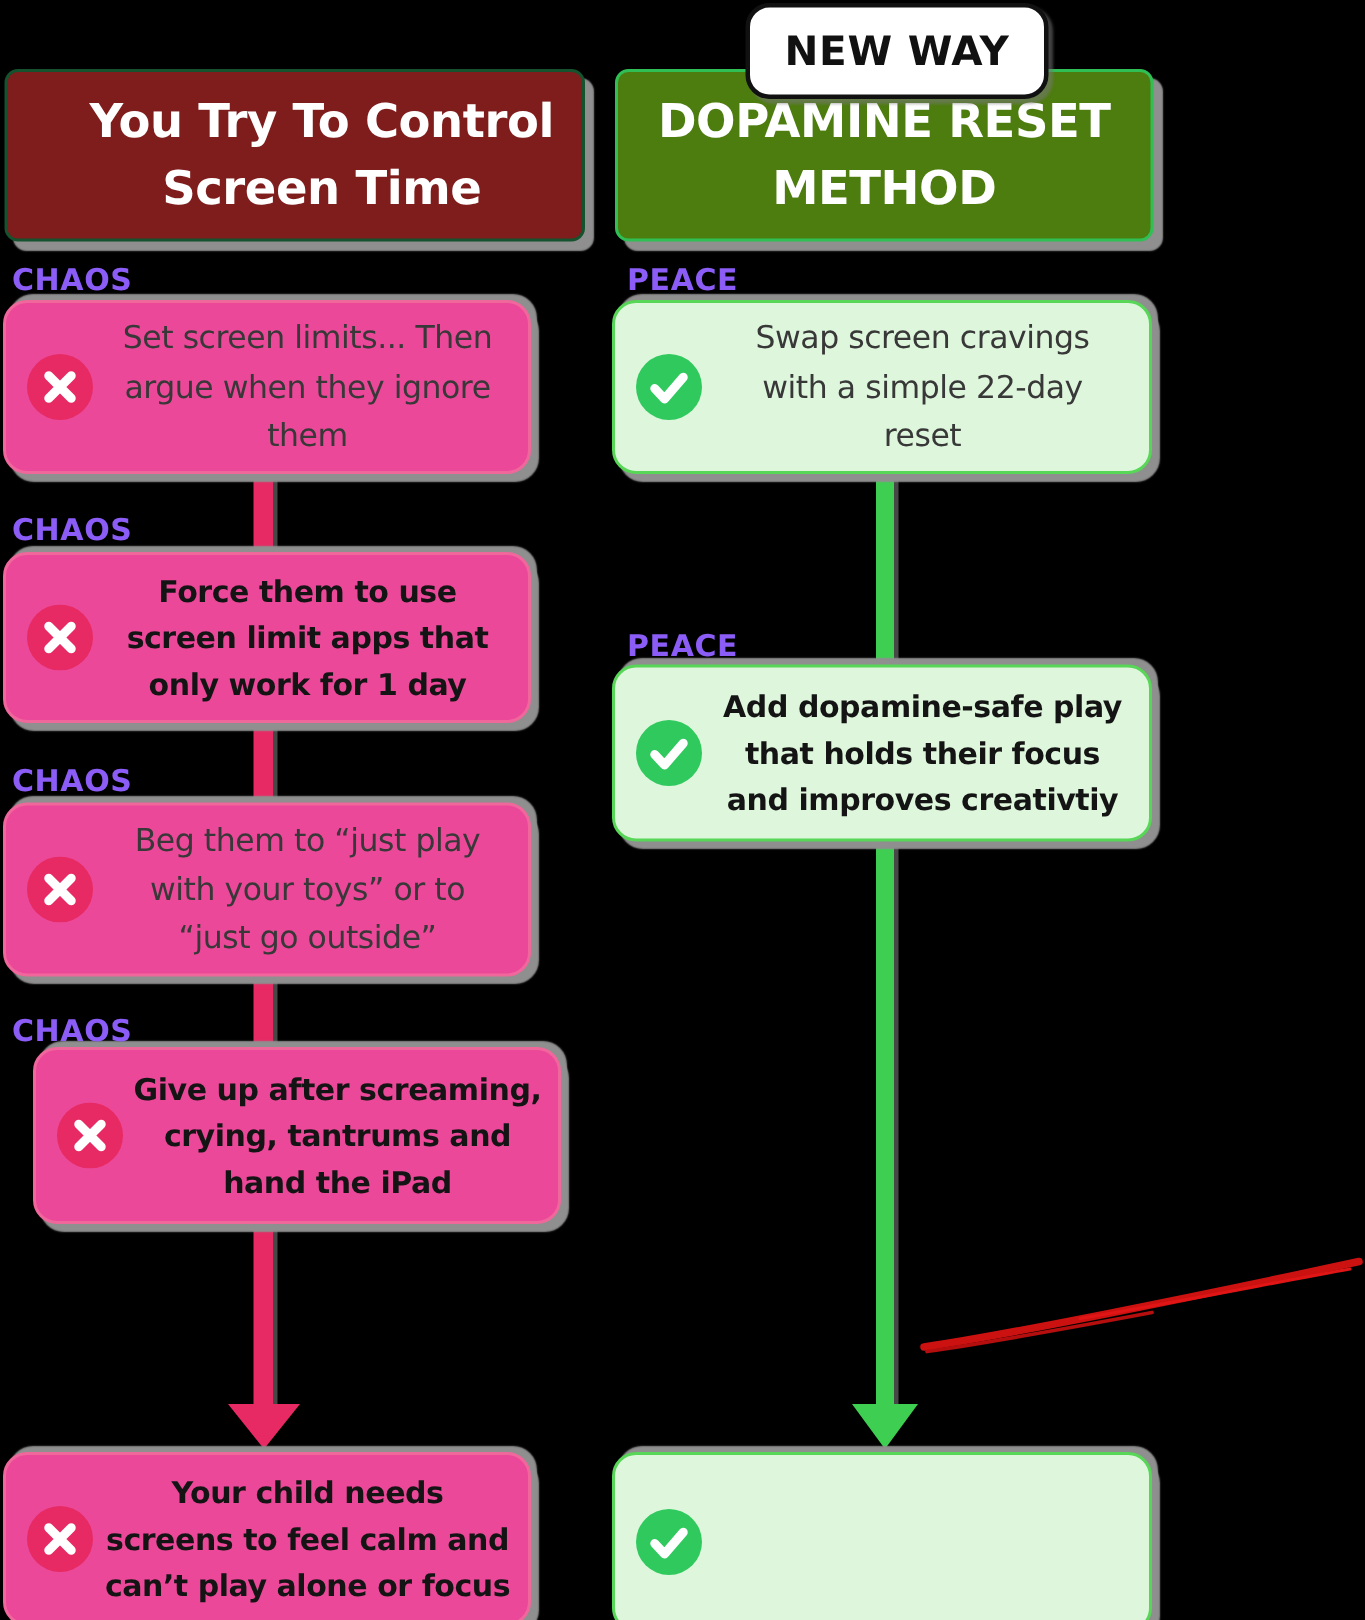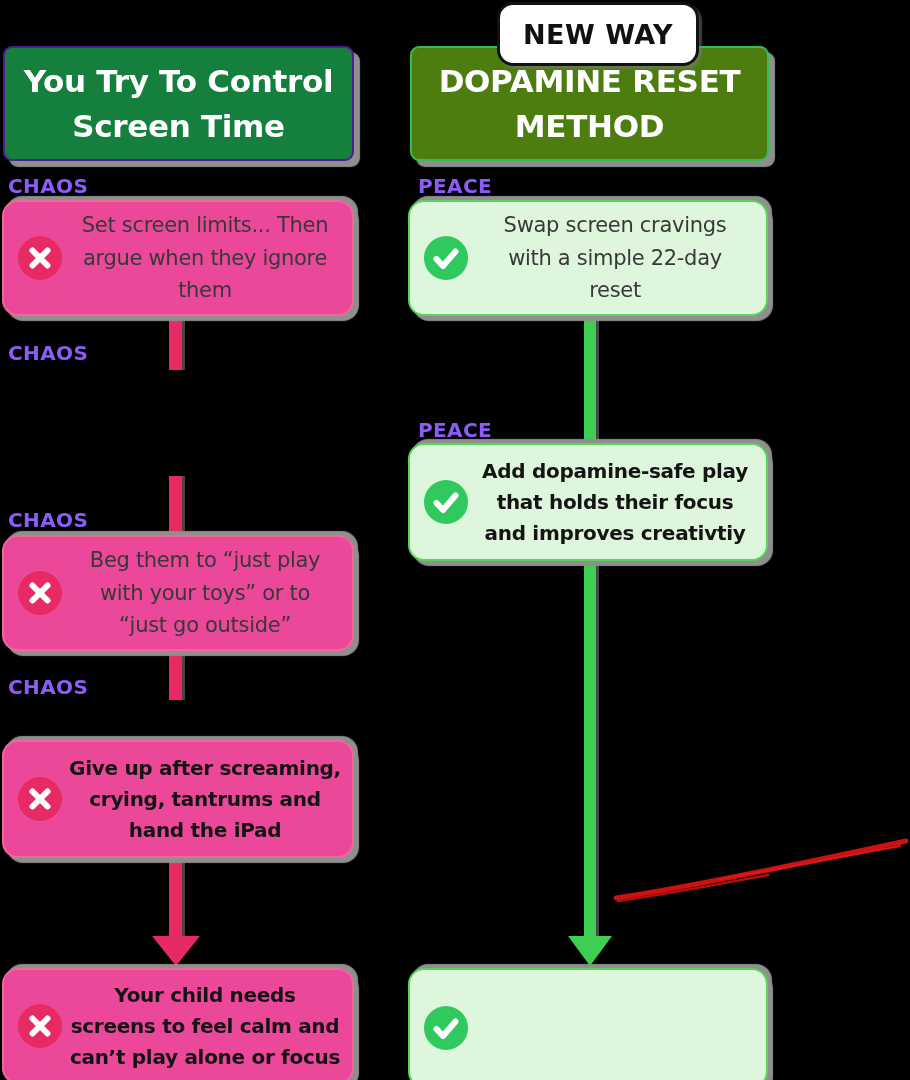--- a/index.html
+++ b/index.html
@@ -23,7 +23,7 @@
     white-space:pre-line;border-radius:9px;z-index:4;letter-spacing:-.3px;
     box-shadow:6px 6px 1px #8f8f8f;
   }
-  .hdr-old{left:3px;top:46px;width:347px;height:111px;background:#15803d;border:2px solid #4c1d95;}
+  .hdr-old{left:3px;top:46px;width:347px;height:111px;background:#7f1d1d;border:2px solid #14532d;padding-left:36px;}
   .hdr-new{left:410px;top:46px;width:355px;height:111px;background:#4d7c0f;border:2px solid #2fbf54;}
   
   .steplabel{

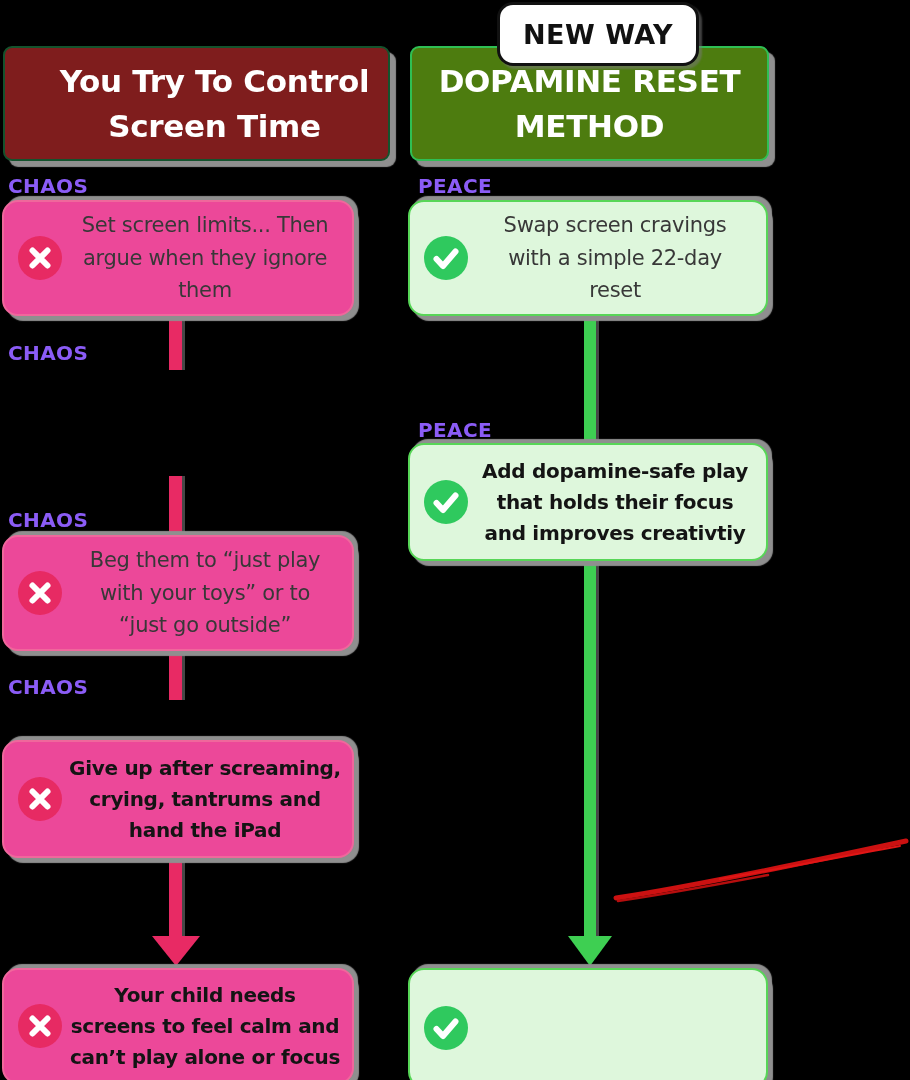--- a/index.html
+++ b/index.html
@@ -90,6 +90,15 @@
 them</div>
   </div>
 
+  <div class="box box-old" style="top:368px;height:110px;">
+    <svg class="badge" viewBox="0 0 44 44">
+        <circle cx="22" cy="22" r="22" fill="#e72a63"></circle>
+        <path d="M14.5 14.5 L29.5 29.5 M29.5 14.5 L14.5 29.5" stroke="#fff" stroke-width="6" stroke-linecap="round"></path>
+      </svg>
+    <div class="boxtext t-bold">Force them to use
+screen limit apps that
+only work for 1 day</div>
+  </div>
 
   <div class="box box-old" style="top:535px;height:112px;">
     <svg class="badge" viewBox="0 0 44 44">

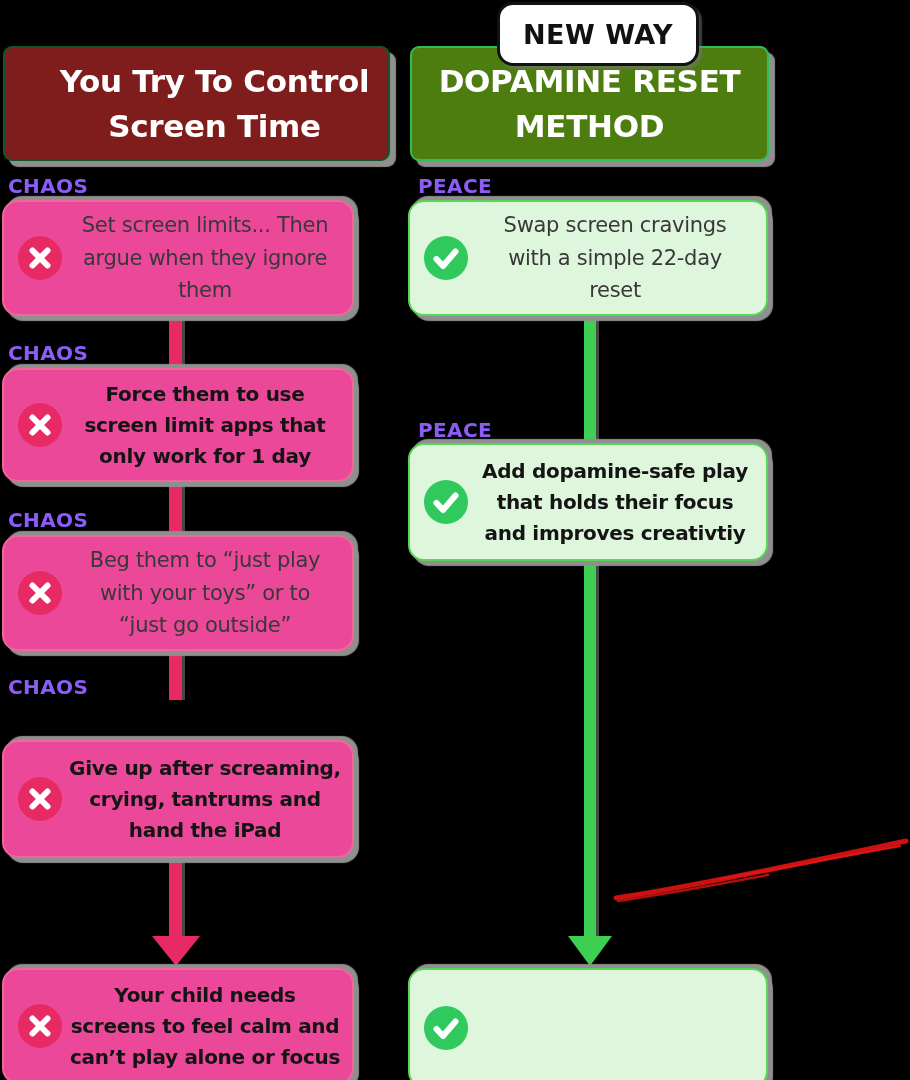--- a/index.html
+++ b/index.html
@@ -110,7 +110,7 @@
 “just go outside”</div>
   </div>
 
-  <div class="box box-old" style="top:740px;height:114px;">
+  <div class="box box-old" style="top:698px;height:114px;margin-left:20px;">
     <svg class="badge" viewBox="0 0 44 44">
         <circle cx="22" cy="22" r="22" fill="#e72a63"></circle>
         <path d="M14.5 14.5 L29.5 29.5 M29.5 14.5 L14.5 29.5" stroke="#fff" stroke-width="6" stroke-linecap="round"></path>

